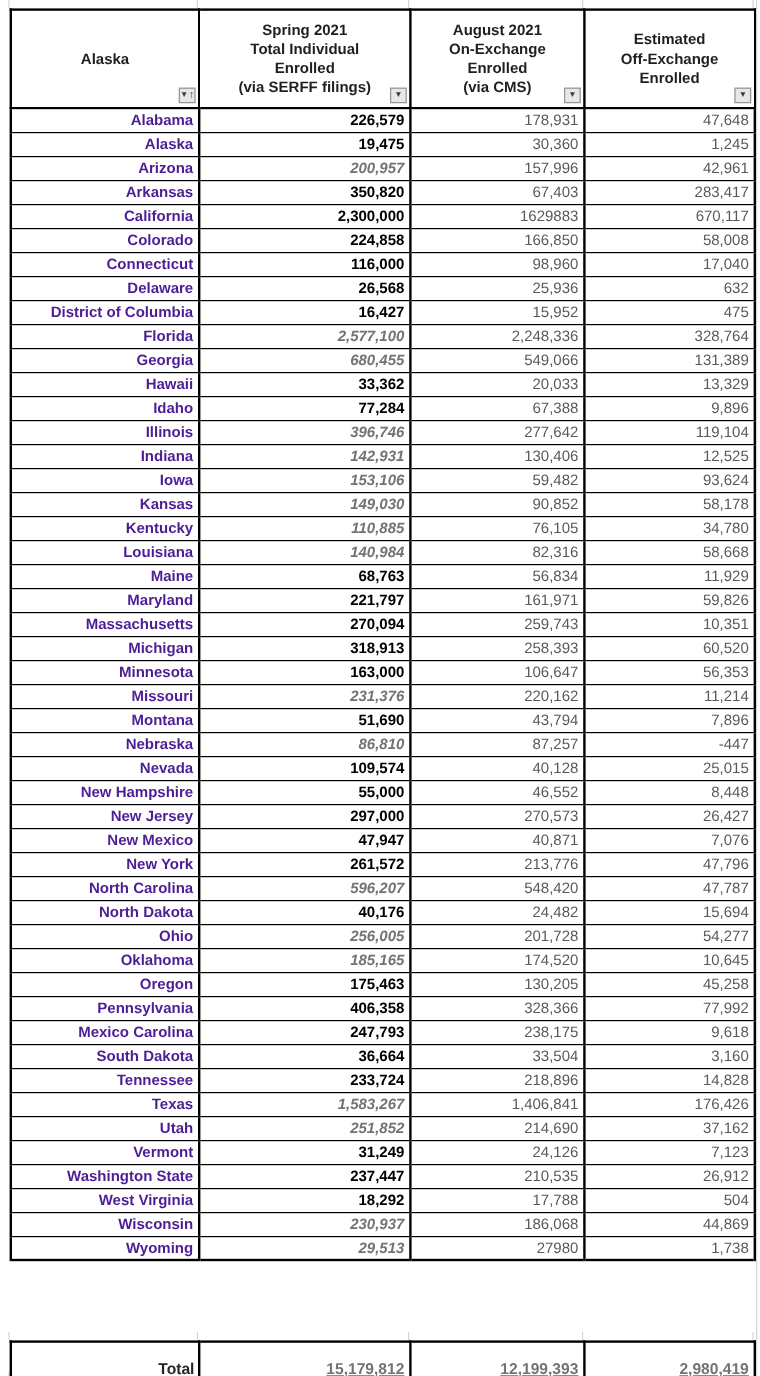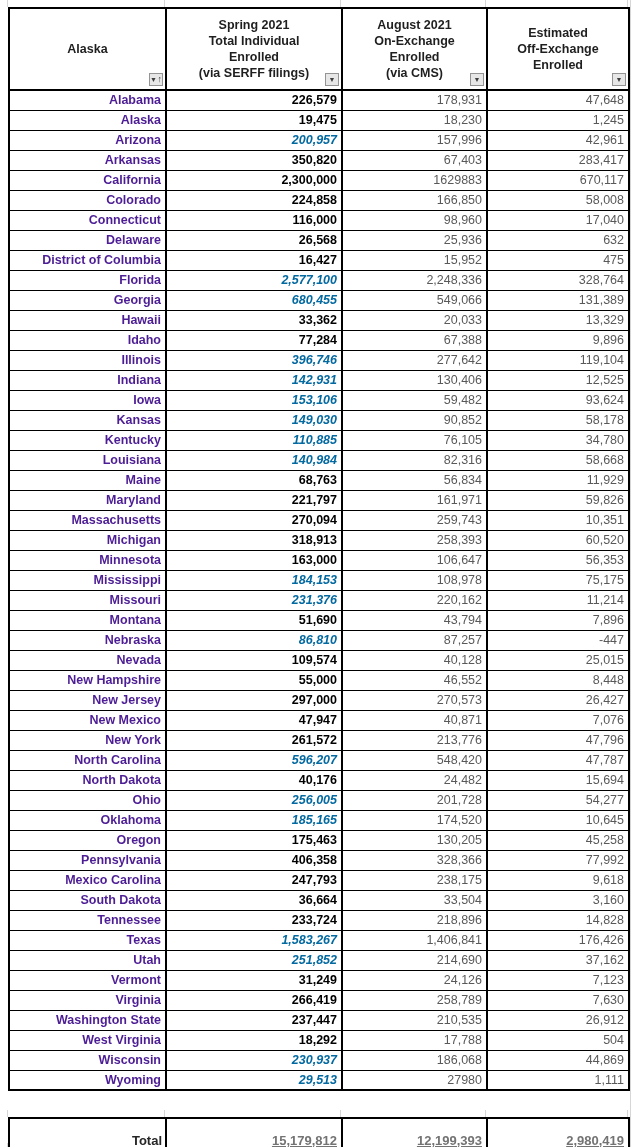--- a/index.html
+++ b/index.html
@@ -130,7 +130,7 @@
         <tr>
           <td class="c-state">Alaska</td>
           <td class="c-spring">19,475</td>
-          <td class="c-aug">18,230</td>
+          <td class="c-aug">30,360</td>
           <td class="c-off">1,245</td>
         </tr>
         <tr>

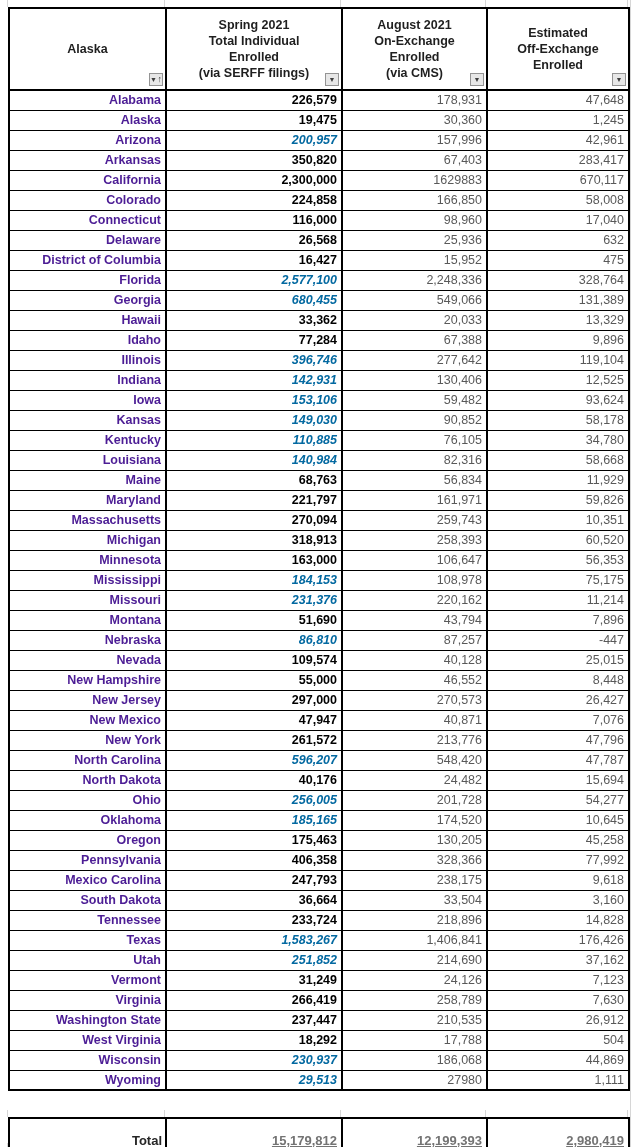--- a/index.html
+++ b/index.html
@@ -29,7 +29,7 @@
   td.c-state { font-weight:bold; color:#4c1d95; padding-right:3px; }
   td.c-spring { font-weight:bold; color:#000;margin-left:36px; }
   td.c-aug, td.c-off { color:#595959; }
-  td.hl { background:#fbb840; font-style:italic; font-weight:bold; color:#0369a1; }
+  td.hl { background:#fbb840; font-style:italic; font-weight:bold; color:#737373; }
   td.gray { background:#d9d9d9; }
 
   .filter-btn {

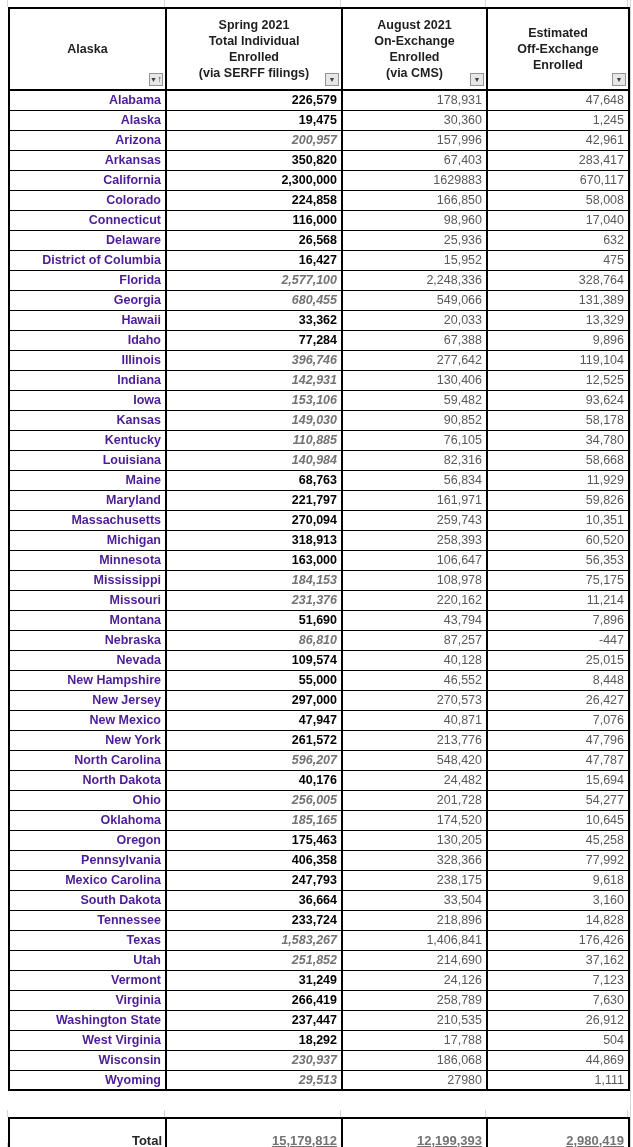--- a/index.html
+++ b/index.html
@@ -266,12 +266,6 @@
           <td class="c-off">56,353</td>
         </tr>
         <tr>
-          <td class="c-state">Mississippi</td>
-          <td class="c-spring hl">184,153</td>
-          <td class="c-aug">108,978</td>
-          <td class="c-off">75,175</td>
-        </tr>
-        <tr>
           <td class="c-state">Missouri</td>
           <td class="c-spring hl">231,376</td>
           <td class="c-aug">220,162</td>

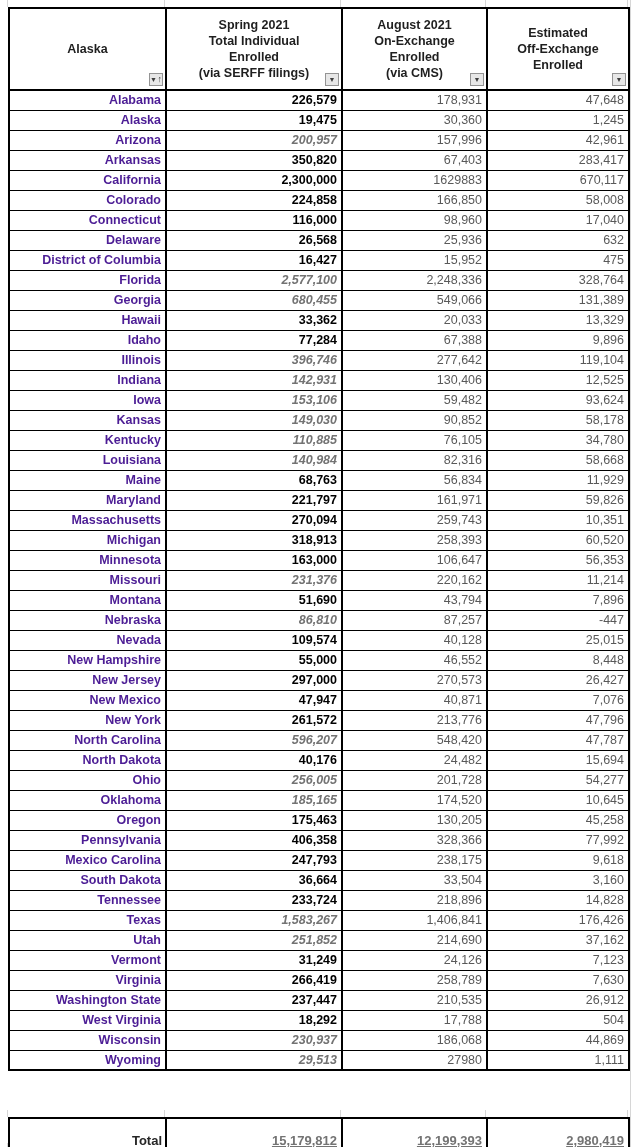--- a/index.html
+++ b/index.html
@@ -386,12 +386,6 @@
           <td class="c-off">7,123</td>
         </tr>
         <tr>
-          <td class="c-state">Virginia</td>
-          <td class="c-spring">266,419</td>
-          <td class="c-aug">258,789</td>
-          <td class="c-off">7,630</td>
-        </tr>
-        <tr>
           <td class="c-state">Washington State</td>
           <td class="c-spring">237,447</td>
           <td class="c-aug">210,535</td>

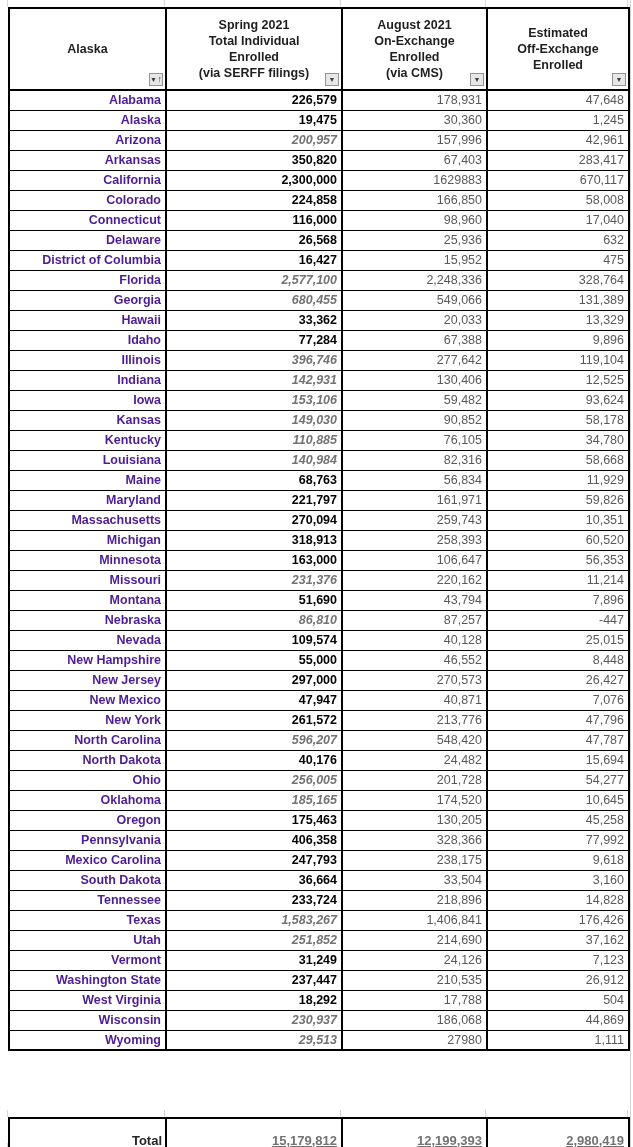--- a/index.html
+++ b/index.html
@@ -407,7 +407,7 @@
           <td class="c-state">Wyoming</td>
           <td class="c-spring hl">29,513</td>
           <td class="c-aug">27980</td>
-          <td class="c-off">1,111</td>
+          <td class="c-off">1,738</td>
         </tr>
       </tbody>
   </table>

